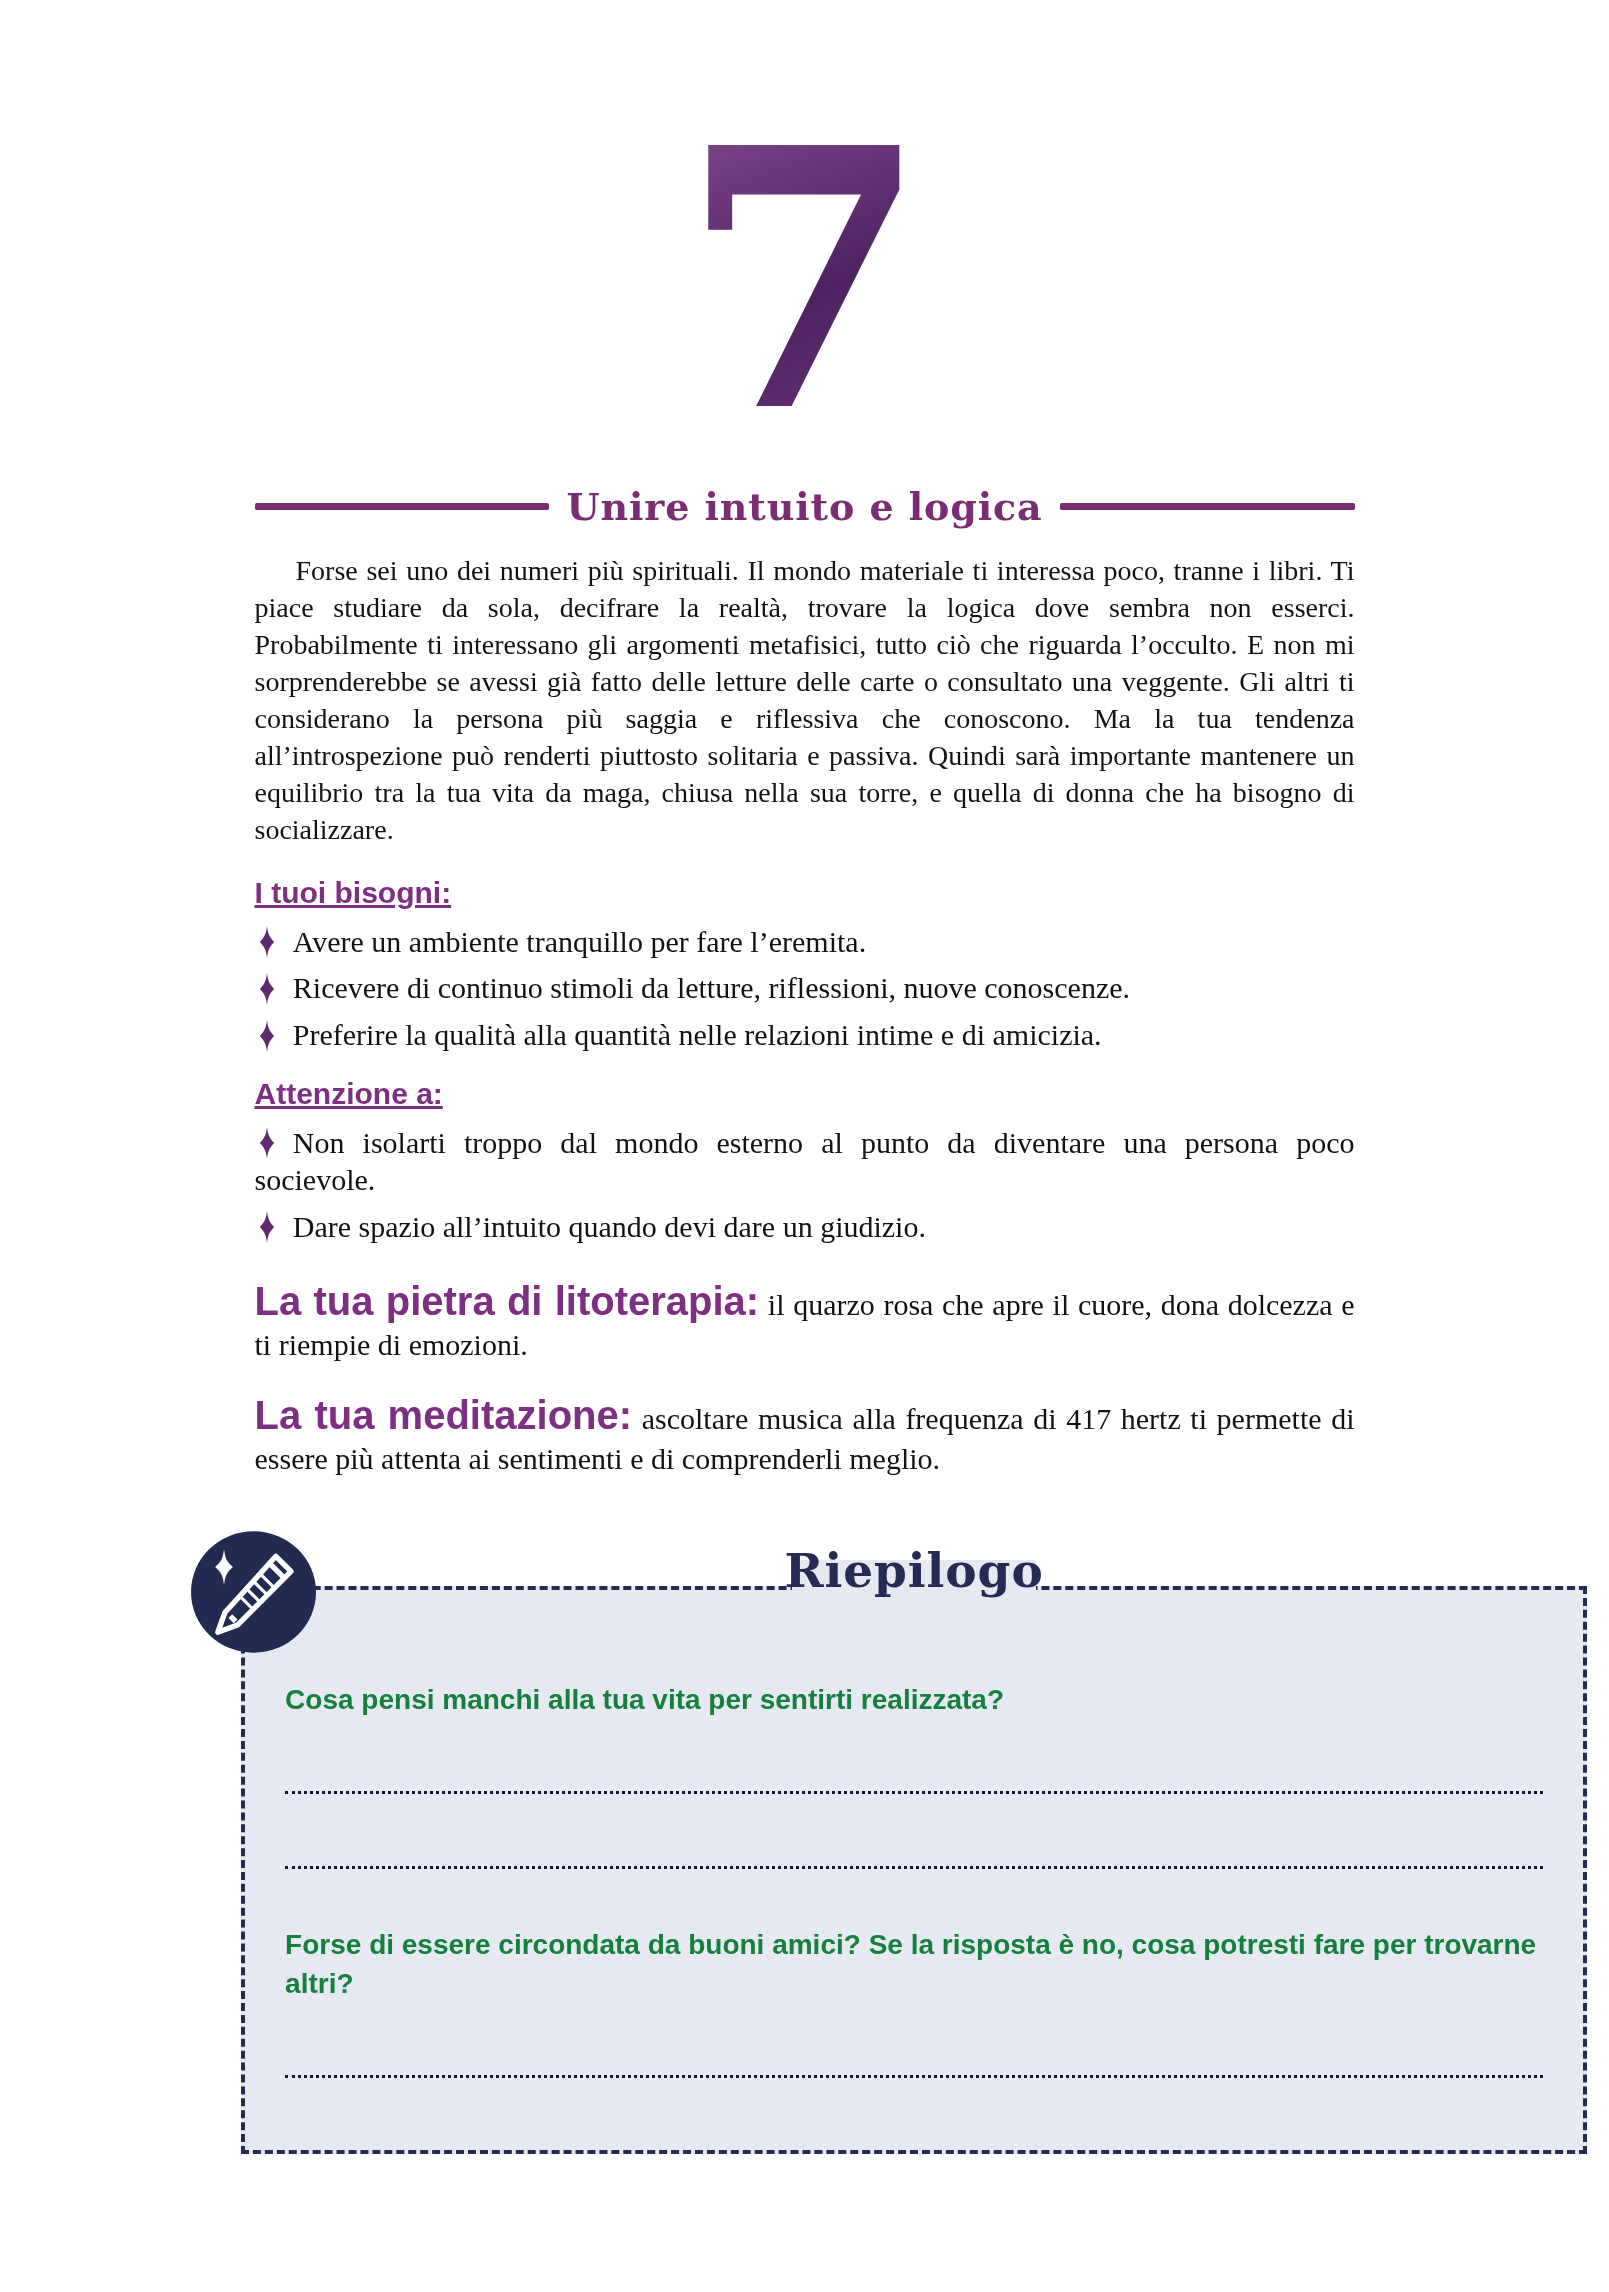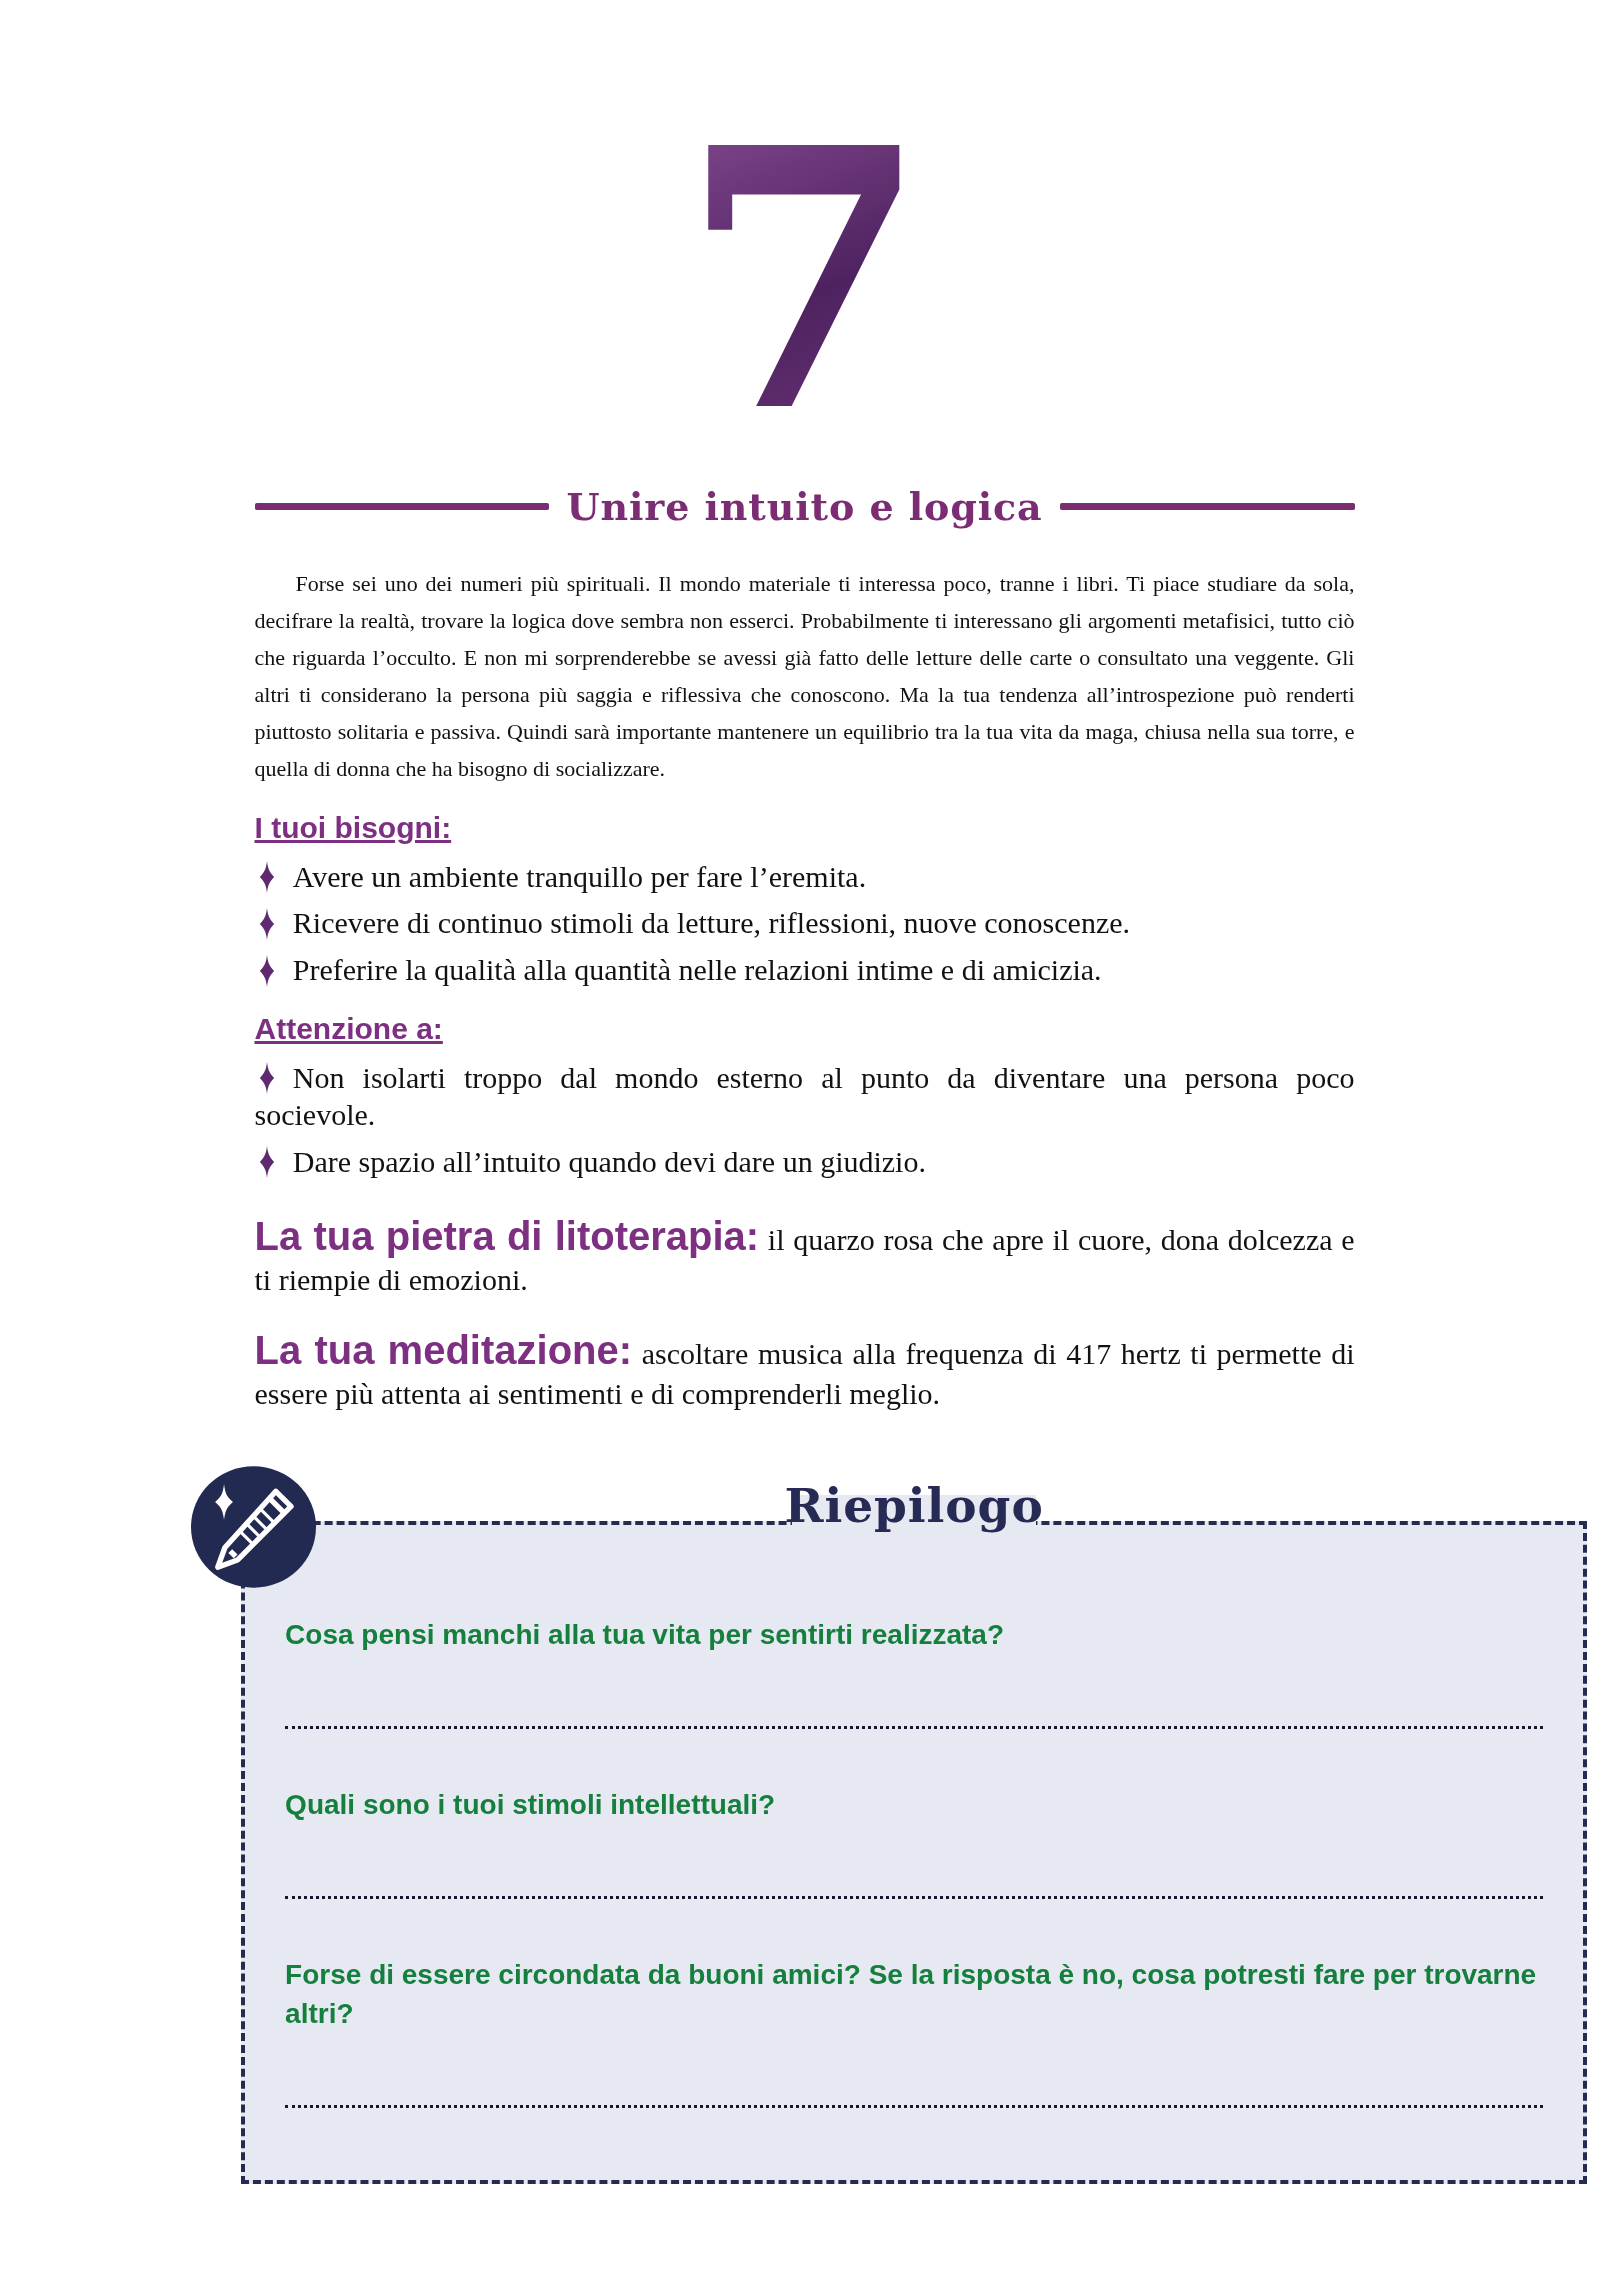--- a/index.html
+++ b/index.html
@@ -51,8 +51,8 @@
 
   
   .intro{
-    margin-top:36px;
-    font-size:22px;
+    margin-top:23px;
+    font-size:28px;
     line-height:37px;
     text-align:justify;
     text-indent:41px;

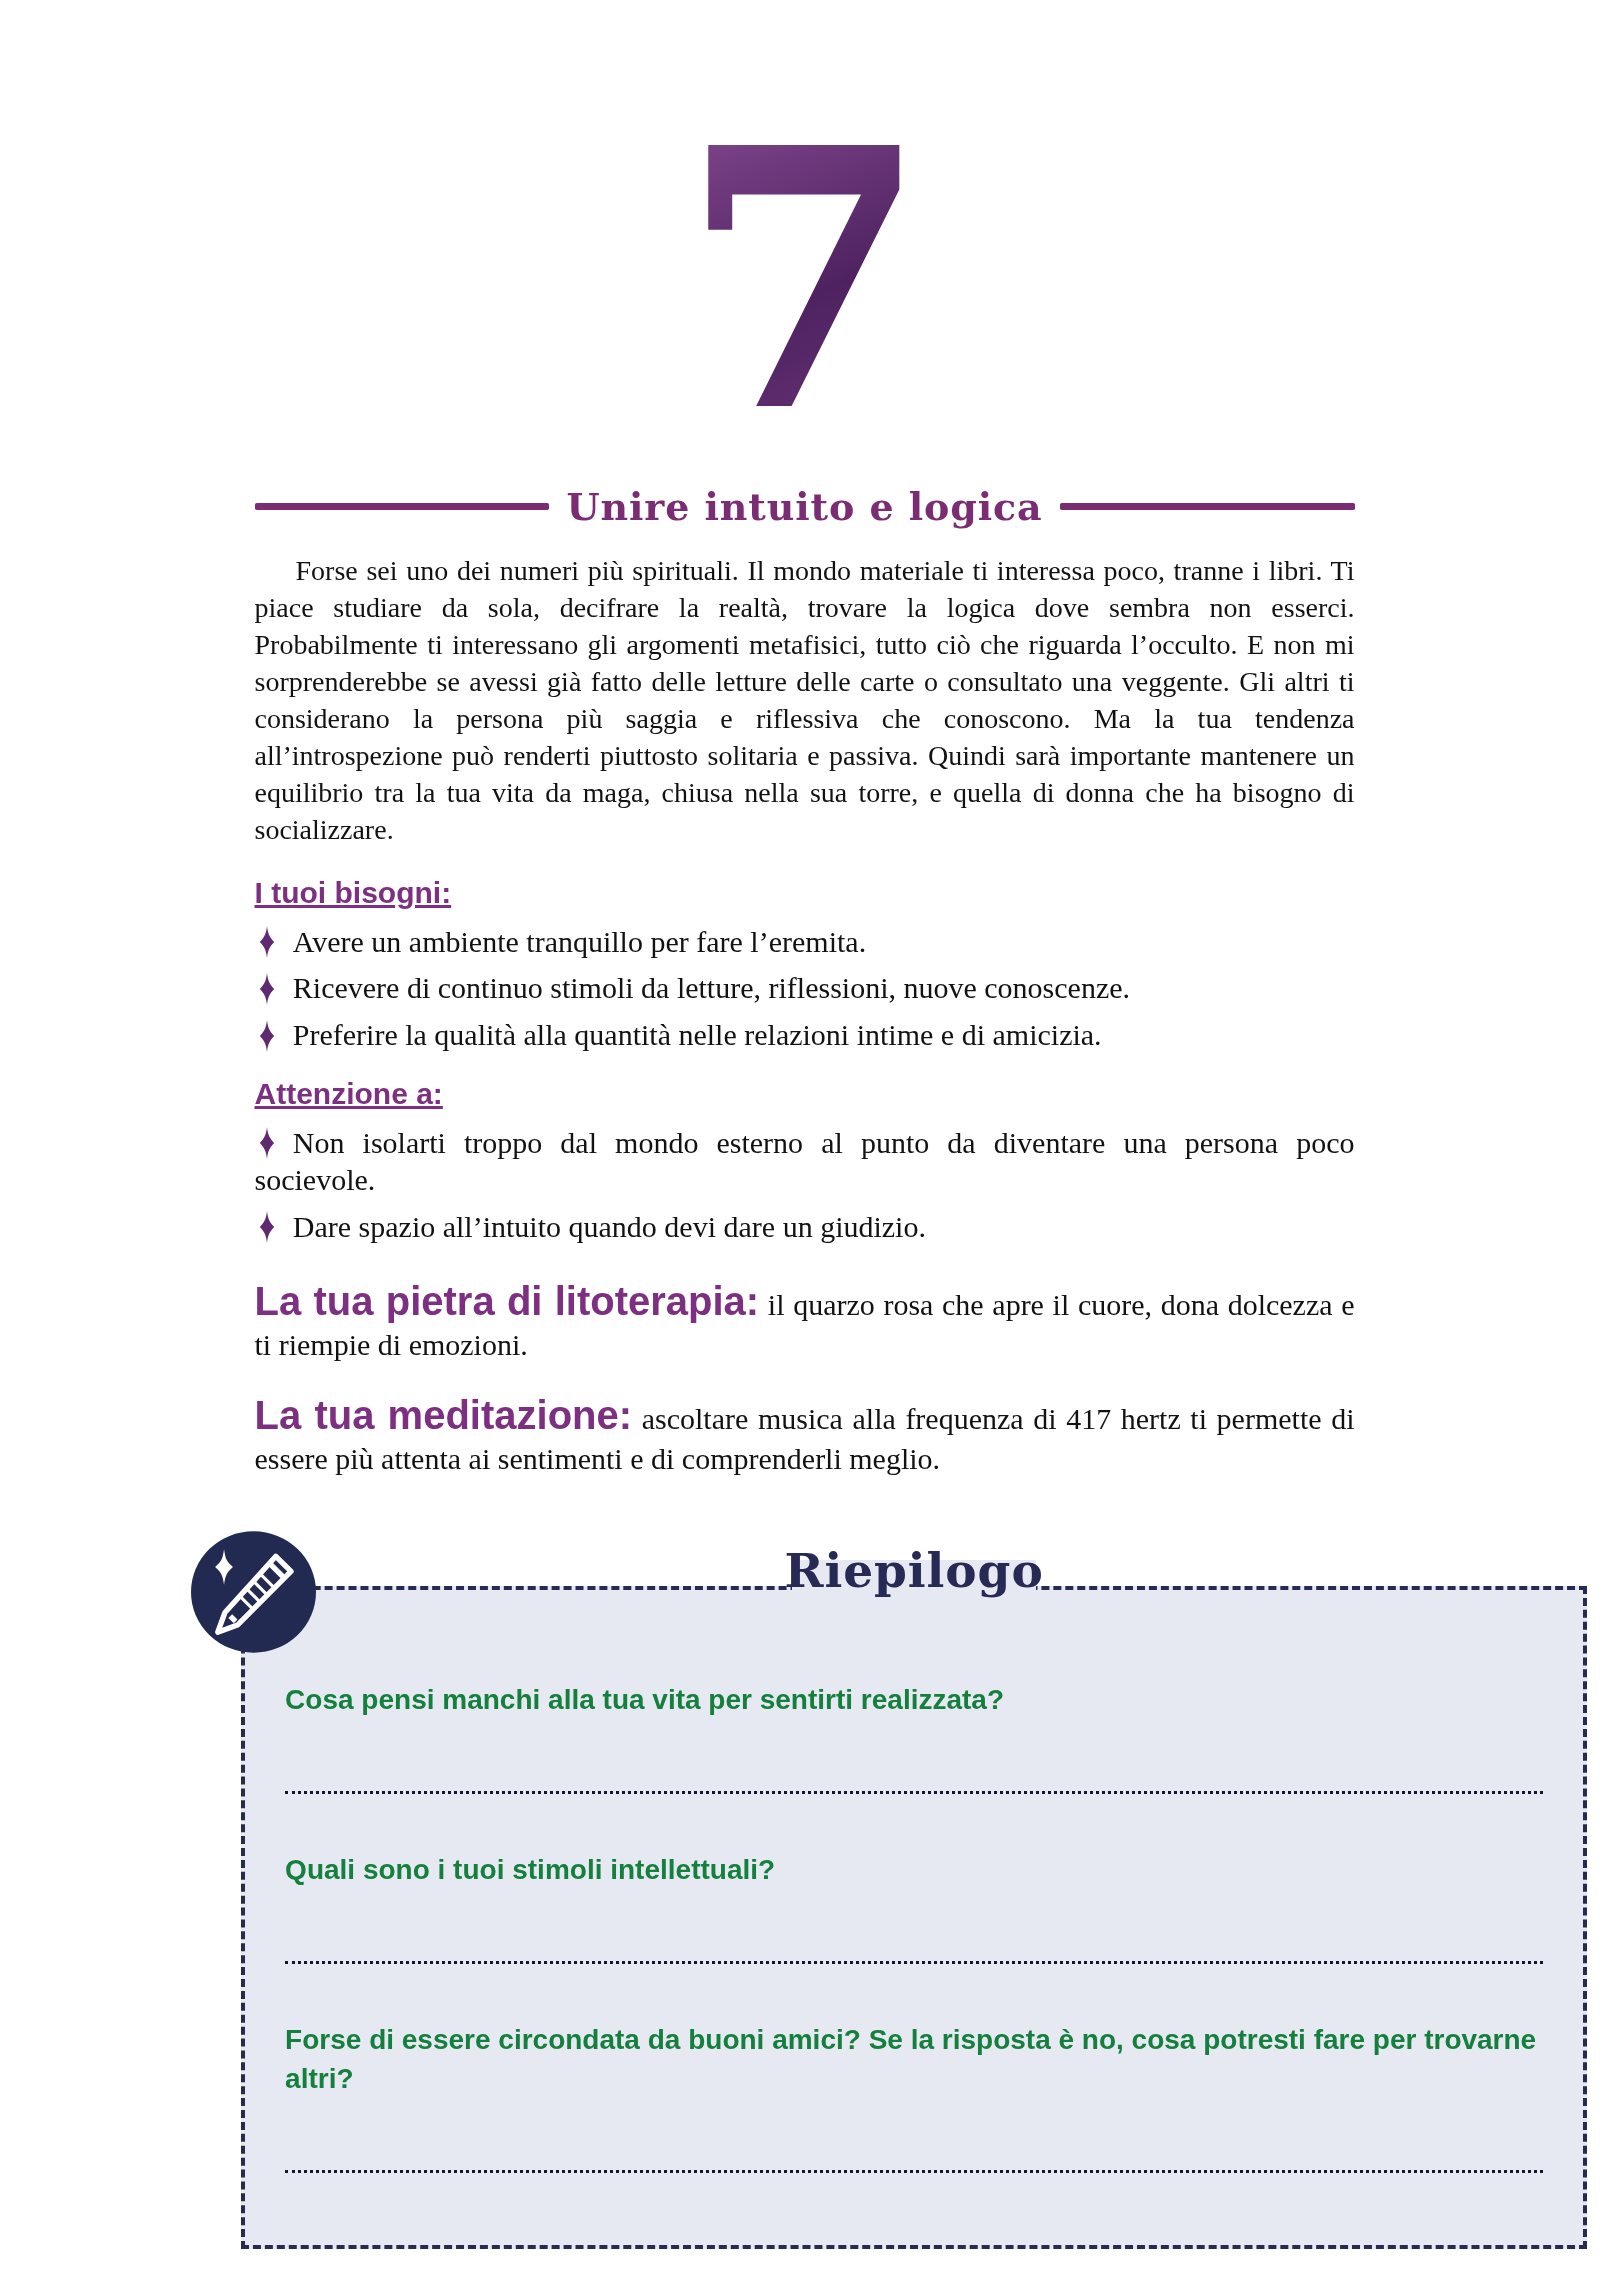--- a/index.html
+++ b/index.html
@@ -219,7 +219,6 @@
         <div class="question">Cosa pensi manchi alla tua vita per sentirti realizzata?</div>
         <div class="answer-line"></div>
 
-        <div class="question q2">Quali sono i tuoi stimoli intellettuali?</div>
         <div class="answer-line"></div>
 
         <div class="question q2">Forse di essere circondata da buoni amici? Se la risposta è no, cosa potresti fare per trovarne altri?</div>

